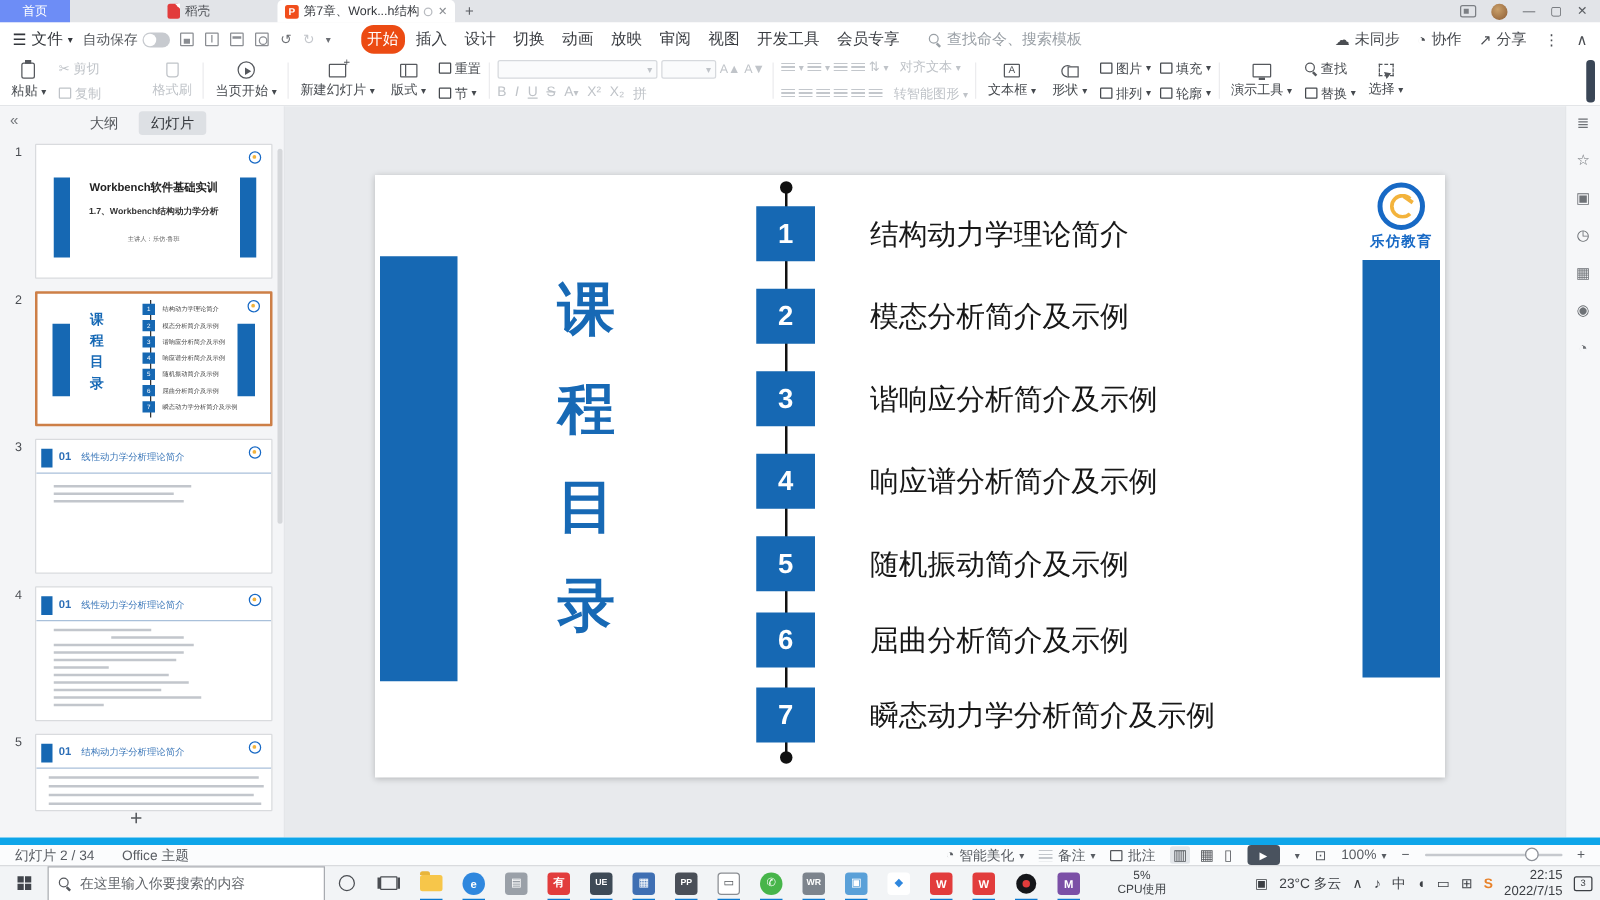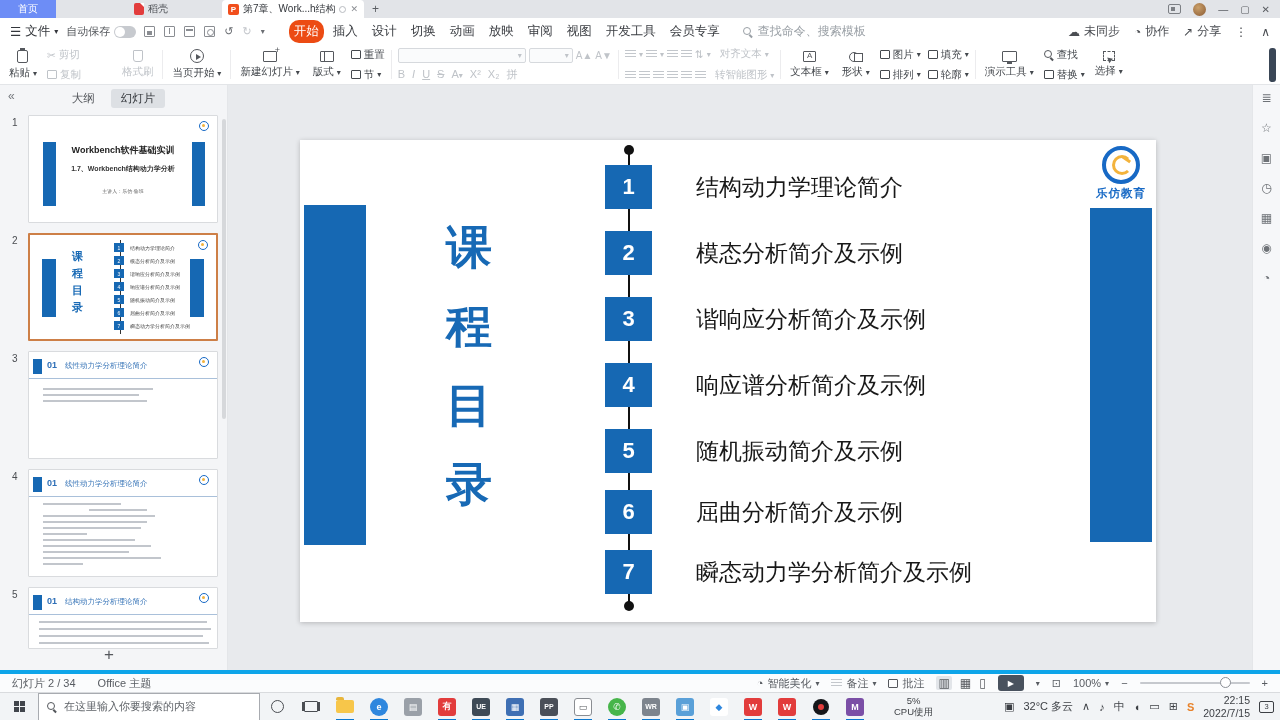--- a/index.html
+++ b/index.html
@@ -122,7 +122,7 @@
   .rightbar { position:absolute; right:0; top:0; width:28px; height:585px; background:#f6f7f9; border-left:1px solid #e4e6e9; display:flex; flex-direction:column; align-items:center; padding-top:6px; gap:16px; color:#6e7277; font-size:12px; }
 
   
-  .statusbar { position:absolute; left:0; top:670px; width:1280px; height:22px; background:#fbfcfd; border-top:4px solid #0ea5e9; display:flex; align-items:center; padding:0 12px; font-size:11px; color:#585c62; }
+  .statusbar { position:absolute; left:0; top:670px; width:1280px; height:22px; background:#fbfcfd; border-top:6px solid #0ea5e9; display:flex; align-items:center; padding:0 12px; font-size:11px; color:#585c62; }
   .st-left { display:flex; align-items:center; gap:22px; }
   .st-right { margin-left:auto; display:flex; align-items:center; gap:12px; }
   .st-item { display:flex; align-items:center; gap:4px; white-space:nowrap; }

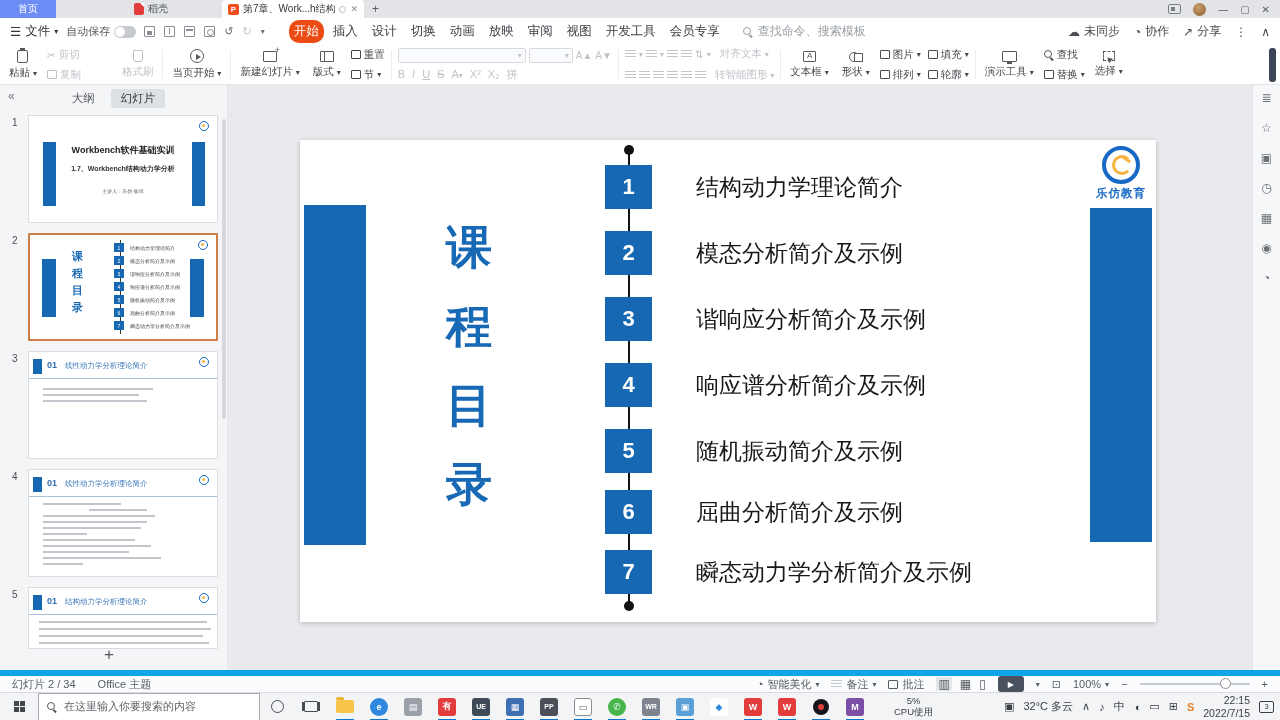--- a/index.html
+++ b/index.html
@@ -683,7 +683,7 @@
 
     <div class="tray">
       <span class="glyph">▣</span>
-      <span>32°C 多云</span>
+      <span>23°C 多云</span>
       <span>∧</span>
       <span class="glyph">♪</span>
       <span class="glyph">中</span>

